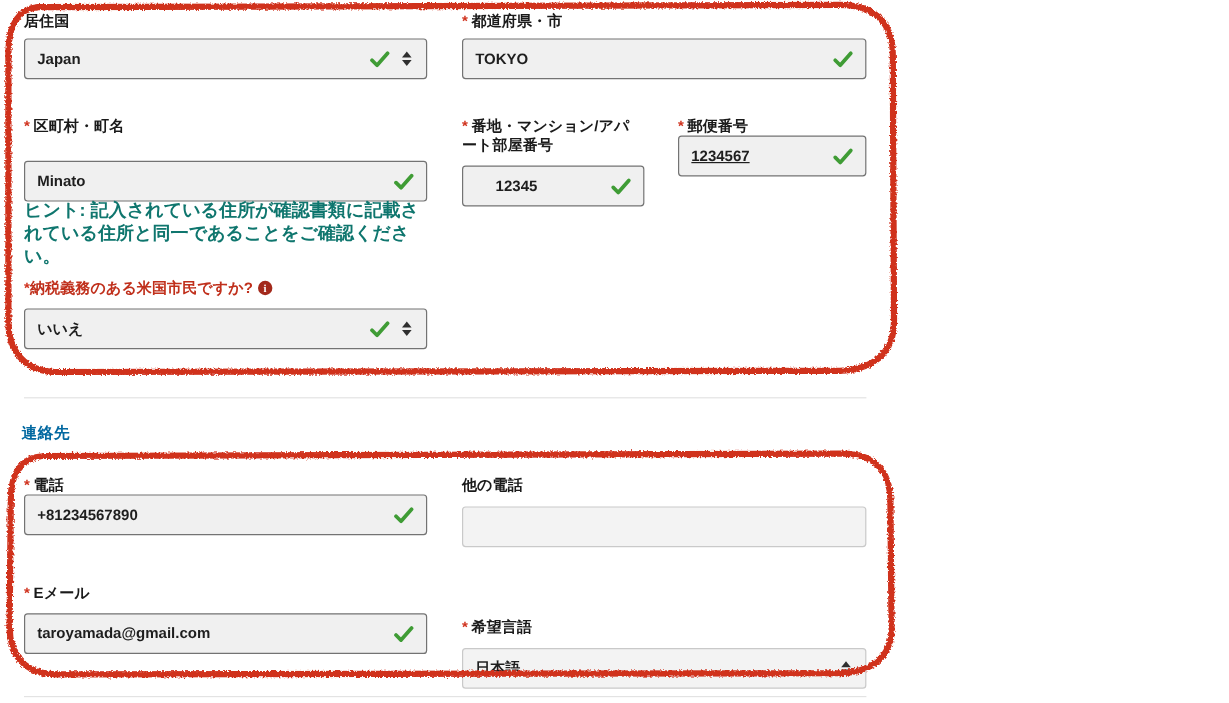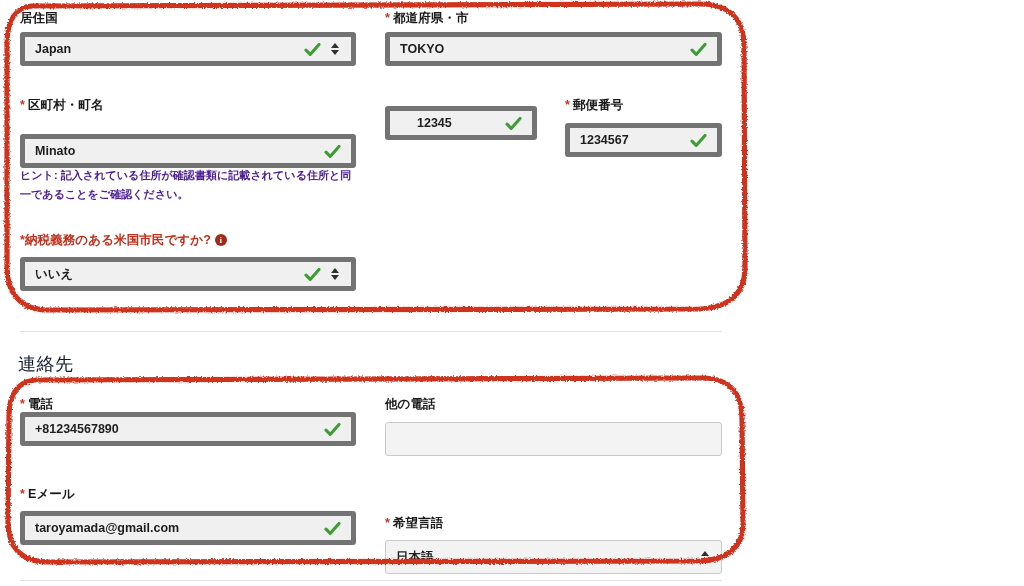--- a/index.html
+++ b/index.html
@@ -46,7 +46,7 @@
     box-sizing: border-box;
     height: 34px;
     background: #f0f0f0;
-    border: 5px solid #737373;
+    border: 1px solid #737373;
     border-radius: 3px;
     display: flex;
     align-items: center;

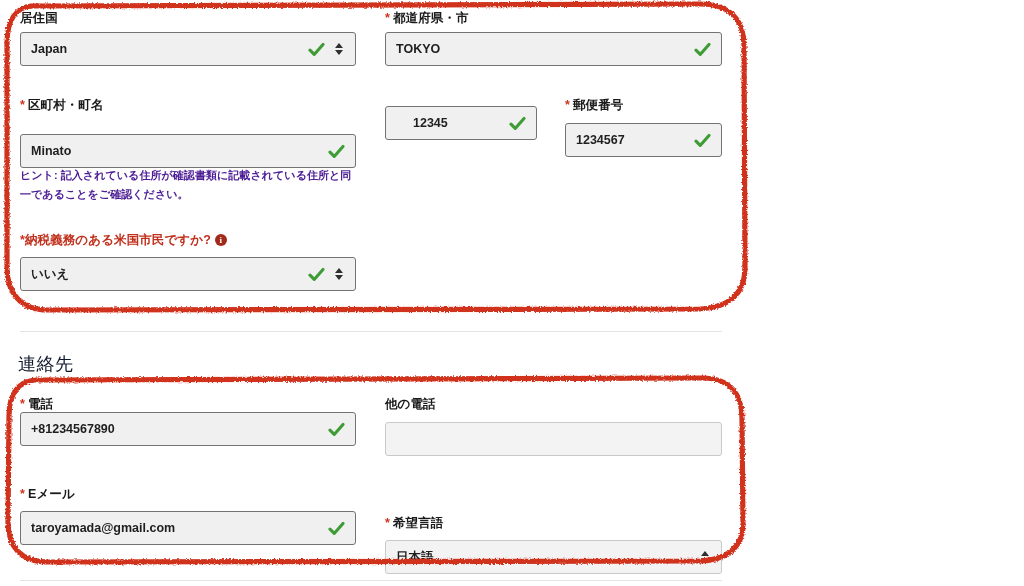--- a/index.html
+++ b/index.html
@@ -201,6 +201,9 @@
 <div class="hint" style="left:20px; top:166px; width:342px;">ヒント: 記入されている住所が確認書類に記載されている住所と同一であることをご確認ください。</div>
 
 <div class="field" style="left:385px; top:97px; width:152px;">
+  <div class="flabel" style="width:150px;">
+    <span class="req">*</span><span>番地・マンション/アパート部屋番号</span>
+  </div>
   <div class="control" style="margin-top:9px;padding-left:27px;">
     <span class="val">12345</span>
     <span class="tick">

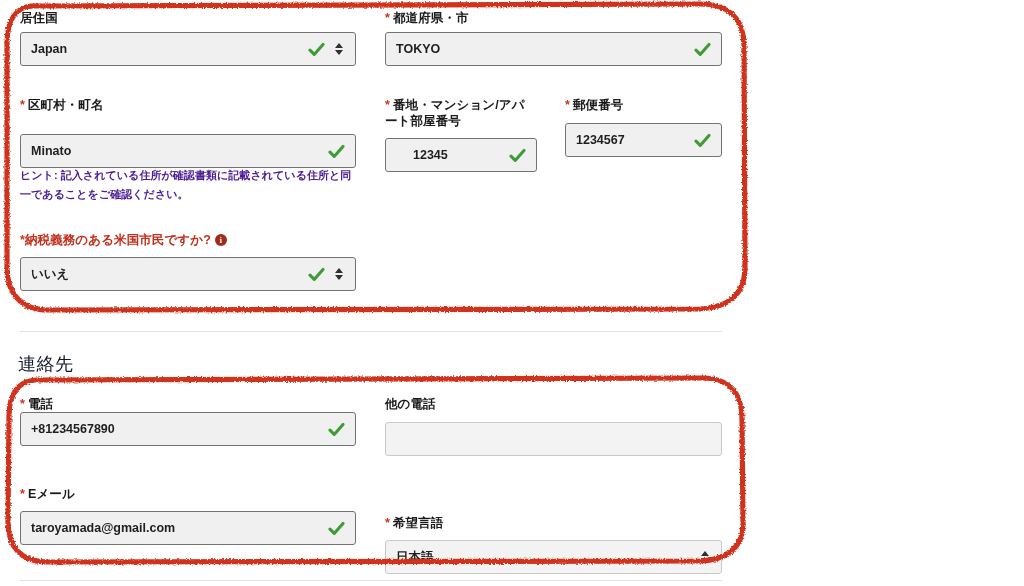--- a/index.html
+++ b/index.html
@@ -218,7 +218,7 @@
   <div class="flabel">
     <span class="req">*</span><span>郵便番号</span>
   </div>
-  <div class="control" style="margin-top:10px;">
+  <div class="control" style="text-decoration:underline;">
     <span class="val">1234567</span>
     <span class="tick">
       <svg width="17" height="17" viewBox="0 0 17 17">

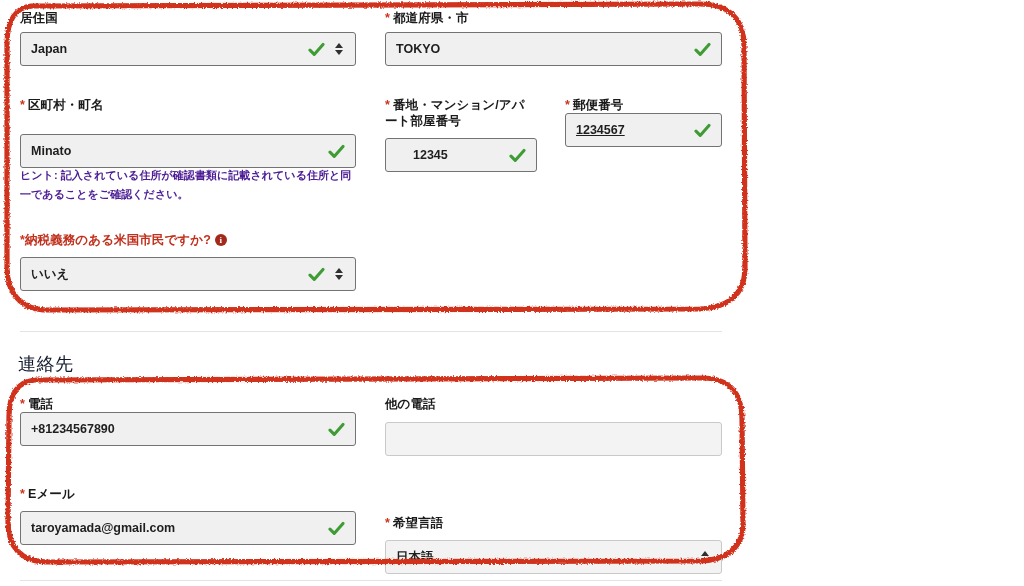--- a/index.html
+++ b/index.html
@@ -101,10 +101,10 @@
   
   .hint {
     position: absolute;
-    font-size: 11px;
+    font-size: 15px;
     font-weight: bold;
     line-height: 19px;
-    color: #4c1d95;
+    color: #0f766e;
     letter-spacing: 0.05px;
   }
 

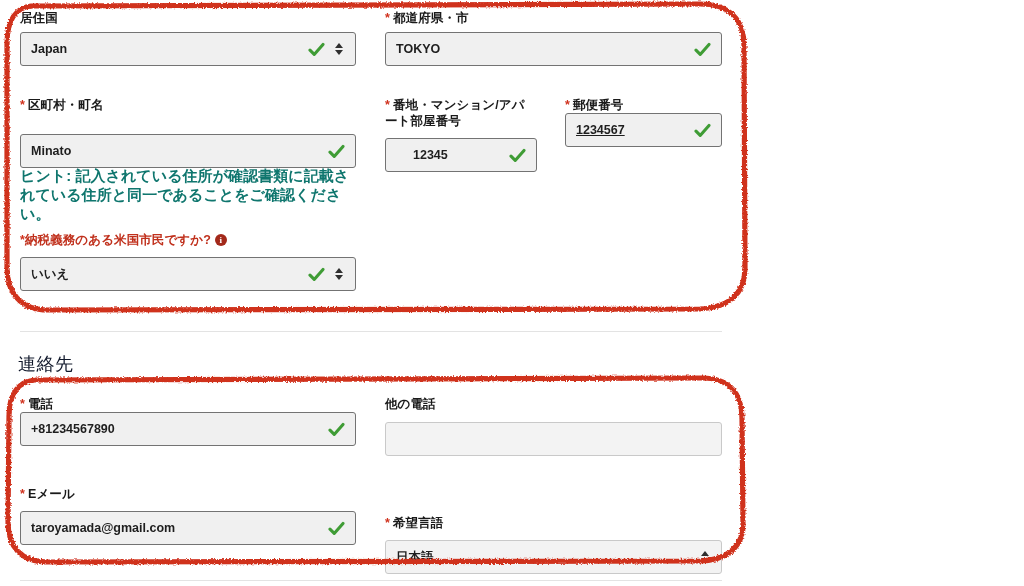--- a/index.html
+++ b/index.html
@@ -128,9 +128,9 @@
   
   .section-heading {
     position: absolute;
-    font-size: 18px;
-    font-weight: normal;
-    color: #0f172a;
+    font-size: 13px;
+    font-weight: bold;
+    color: #0369a1;
     letter-spacing: 0.5px;
   }
 

